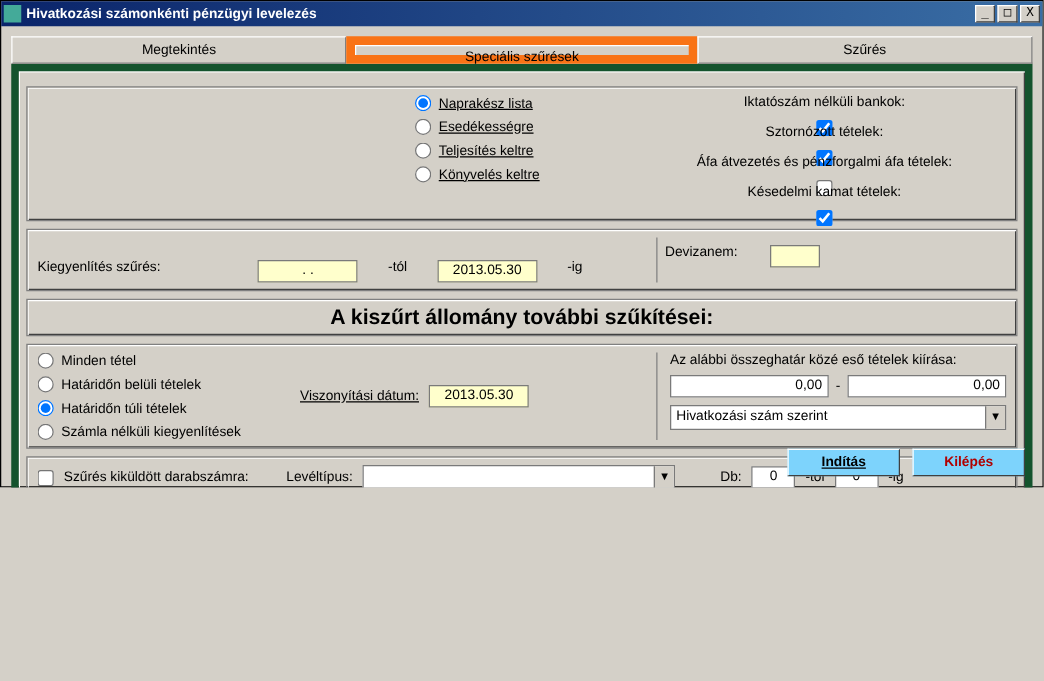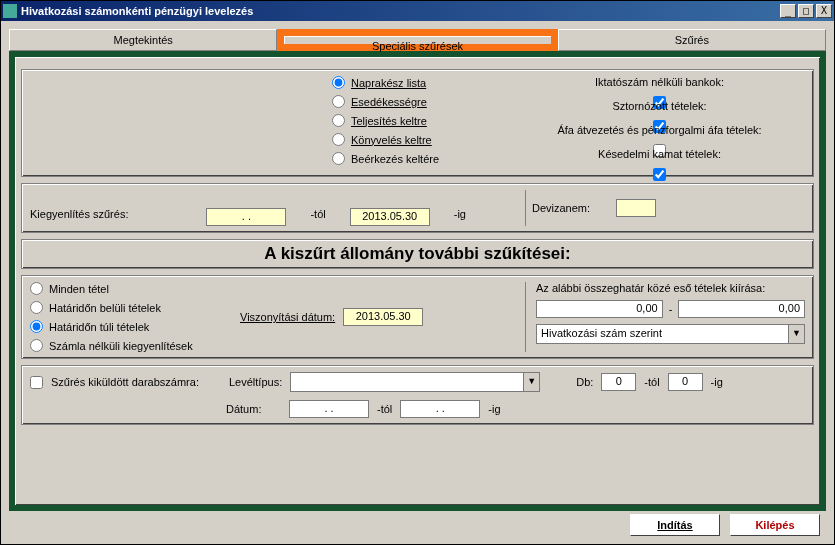--- a/index.html
+++ b/index.html
@@ -4,7 +4,7 @@
 <style>
   * { box-sizing: border-box; font-family: "Tahoma", "Arial", sans-serif; font-size: 11px; }
   body { margin: 0; padding: 0; background: #d4d0c8; }
-  .window { width: 835px; height: 545px; background: #d4d0c8; border: 1px solid #000; position: relative; }
+  .window { width: 835px; height: 390px; background: #d4d0c8; border: 1px solid #000; position: relative; }
   .titlebar { height: 20px; background: linear-gradient(to right, #0a246a, #3a6ea5); color: #fff; display: flex; align-items: center; padding: 0 2px; }
   .titlebar .icon { width:14px; height:14px; background:#4a9; margin-right:4px; display:inline-block; }
   .titlebar .title { flex: 1; font-weight: bold; }

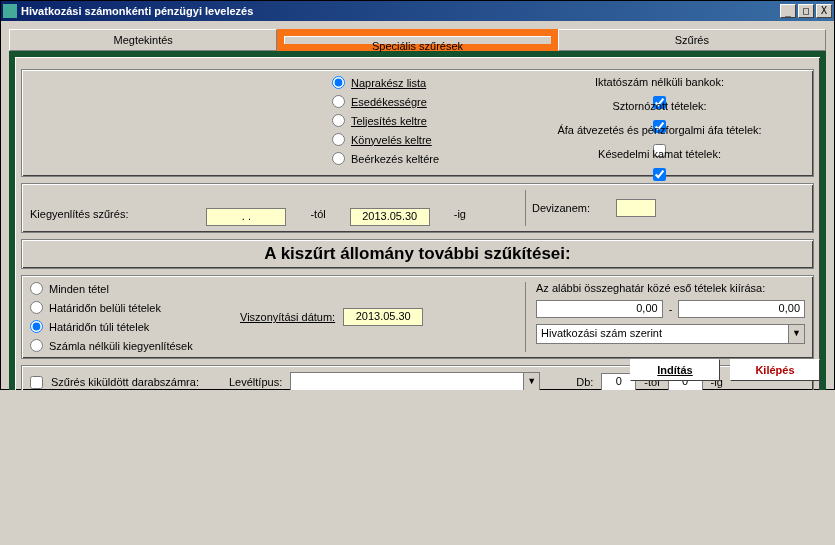--- a/index.html
+++ b/index.html
@@ -82,10 +82,6 @@
           <label class="radio">
               <input type="radio" name="g1" style="">
               <span class="ul">Könyvelés keltre</span>
-            </label>
-          <label class="radio">
-              <input type="radio" name="g1" style="">
-              <span>Beérkezés keltére</span>
             </label>
         </div>
         <div style="flex:1; display:flex; flex-direction:column; gap:2px;">

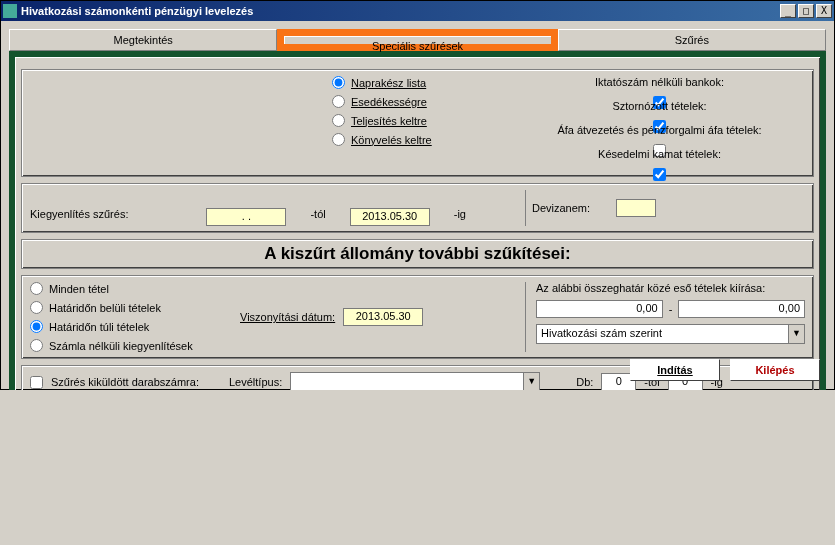--- a/index.html
+++ b/index.html
@@ -113,7 +113,7 @@
           <div class="yellow date-input">2013.05.30</div>
           <span class="label">-ig</span>
         </div>
-        <div style="width:280px; border-left:1px solid #808080; padding:6px; display:flex; align-items:center; gap:26px;">
+        <div style="width:280px; border-left:1px solid #808080; padding:6px; display:flex; align-items:flex-start; gap:26px;">
           <span class="label">Devizanem:</span>
           <div class="yellow" style="width:40px;"></div>
         </div>

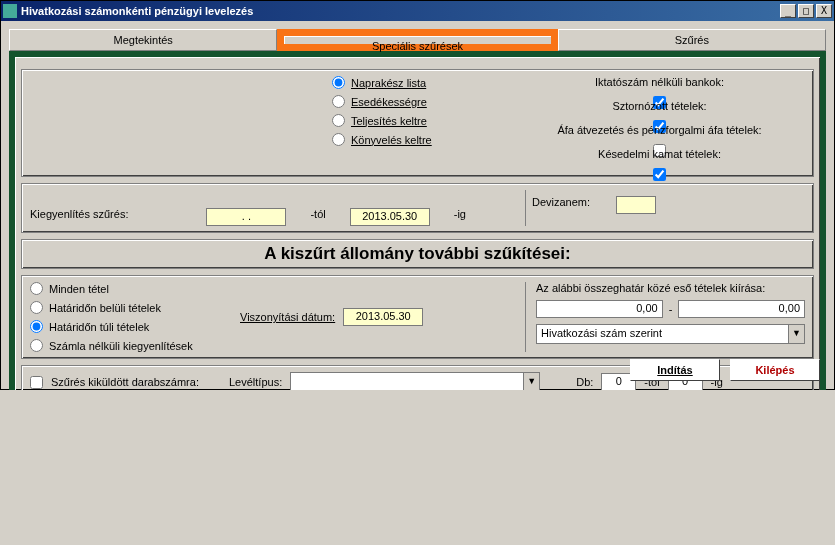--- a/index.html
+++ b/index.html
@@ -32,7 +32,7 @@
   .combo .ctext { flex:1; padding:2px 4px; }
   .combo .cbtn { width:16px; background:#d4d0c8; border-left:1px solid #7a7a7a; text-align:center; line-height:16px; cursor:pointer; font-size:9px; }
   .footer { position:absolute; bottom:8px; right:14px; display:flex; gap:10px; }
-  .btn { width:90px; height:22px; border:1px solid #404040; border-top-color:#fff; border-left-color:#fff; background:#ffffff; text-align:center; line-height:20px; font-weight:bold; cursor:pointer; }
+  .btn { width:90px; height:22px; border:1px solid #404040; border-top-color:#fff; border-left-color:#fff; background:#7dd3fc; text-align:center; line-height:20px; font-weight:bold; cursor:pointer; }
   .btn.exit { color:#b00000; }
   .num-input { width:70px; text-align:right; }
   .date-input { width:80px; text-align:center; }

